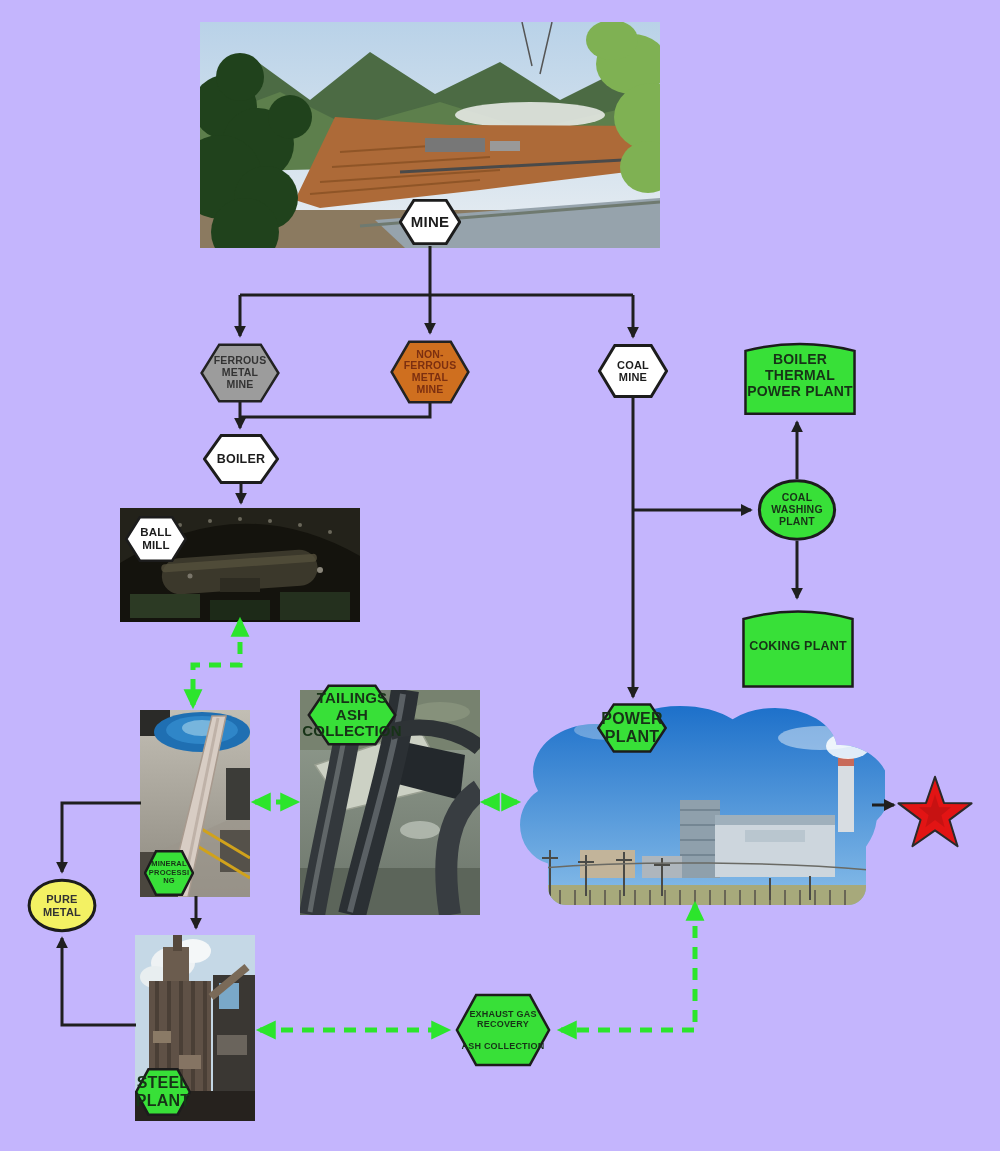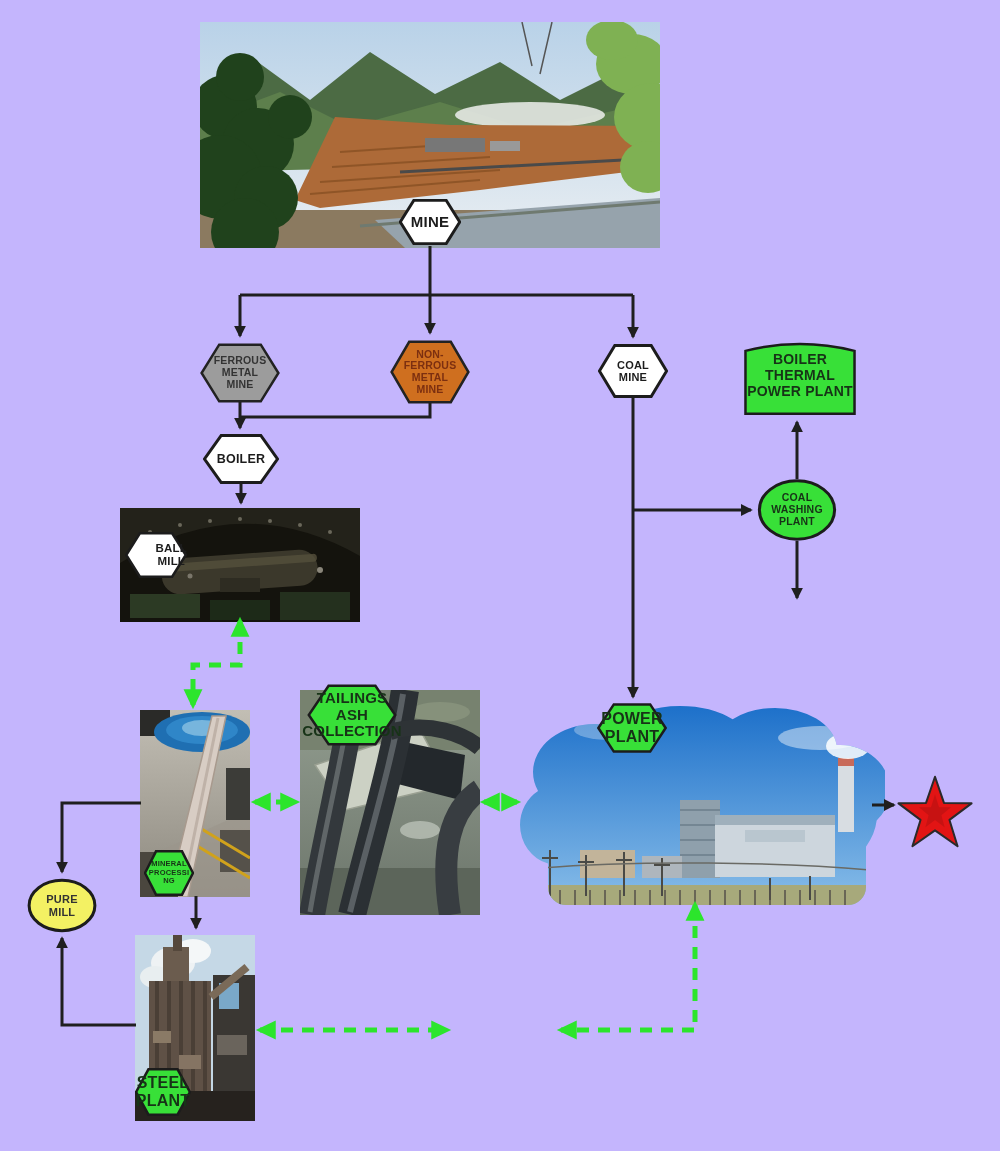--- a/index.html
+++ b/index.html
@@ -301,7 +301,7 @@
     <span class="nlabel">BOILER</span>
   </div>
 
-  <div class="node" style="left:125px;top:532px;width:62px;height:46px;font-size:11.5px;color:#1c1c1c;justify-content:flex-end;">
+  <div class="node" style="left:125px;top:516px;width:62px;height:46px;font-size:11.5px;color:#1c1c1c;">
     <svg viewBox="0 0 100 70" preserveAspectRatio="none">
       <polygon points="24,2 76,2 98,35 76,68 24,68 2,35" fill="#ffffff" stroke="#1c1c1c" stroke-width="2.5" vector-effect="non-scaling-stroke"></polygon>
     </svg>

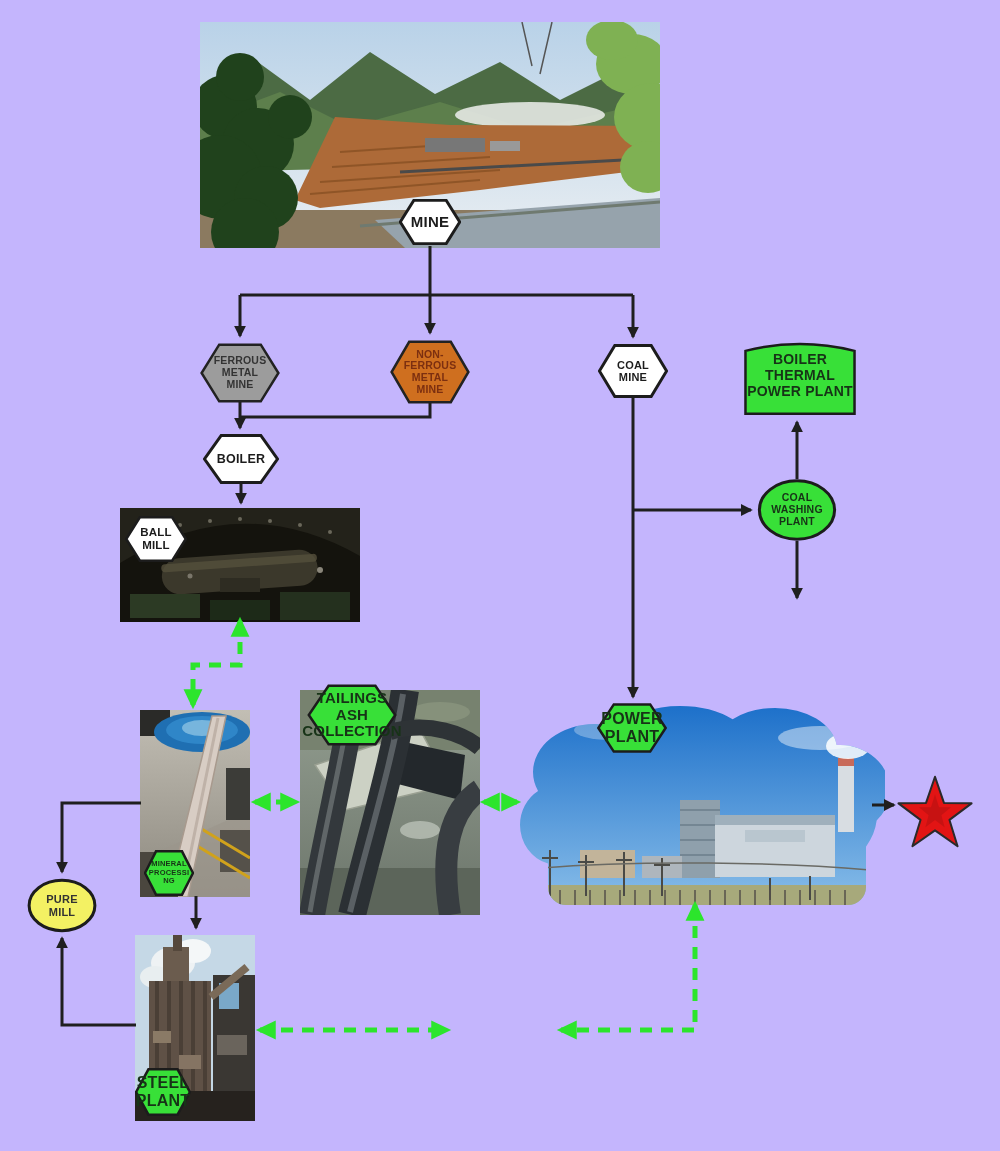--- a/index.html
+++ b/index.html
@@ -293,6 +293,12 @@
 PLANT</span>
   </div>
 
+  <div class="node" style="left:740px;top:603px;width:116px;height:86px;font-size:12.5px;color:#173317;">
+    <svg viewBox="0 0 100 70" preserveAspectRatio="none">
+      <path d="M3,68 L3,13 Q50,1 97,13 L97,68 Z" fill="#38e038" stroke="#1c1c1c" stroke-width="2.5" vector-effect="non-scaling-stroke"></path>
+    </svg>
+    <span class="nlabel">COKING PLANT</span>
+  </div>
 
   <div class="node" style="left:203px;top:434px;width:76px;height:50px;font-size:12.5px;color:#1c1c1c;">
     <svg viewBox="0 0 100 70" preserveAspectRatio="none">

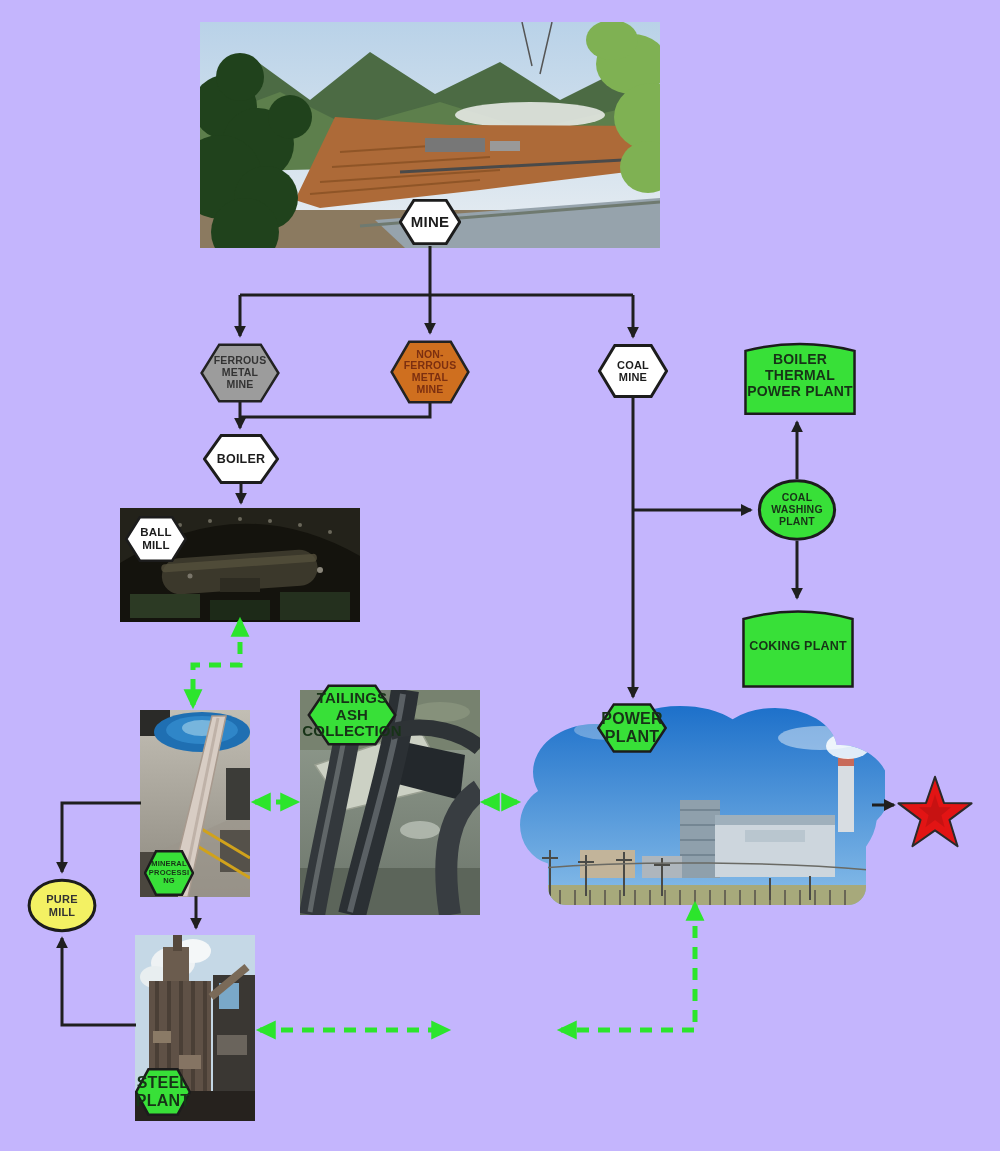--- a/index.html
+++ b/index.html
@@ -346,7 +346,7 @@
       <ellipse cx="50" cy="35" rx="47" ry="32" fill="#f3f163" stroke="#1c1c1c" stroke-width="3" vector-effect="non-scaling-stroke"></ellipse>
     </svg>
     <span class="nlabel">PURE
-MILL</span>
+METAL</span>
   </div>
 
   <div class="node" style="left:135px;top:1068px;width:56px;height:48px;font-size:16px;color:#173317;">

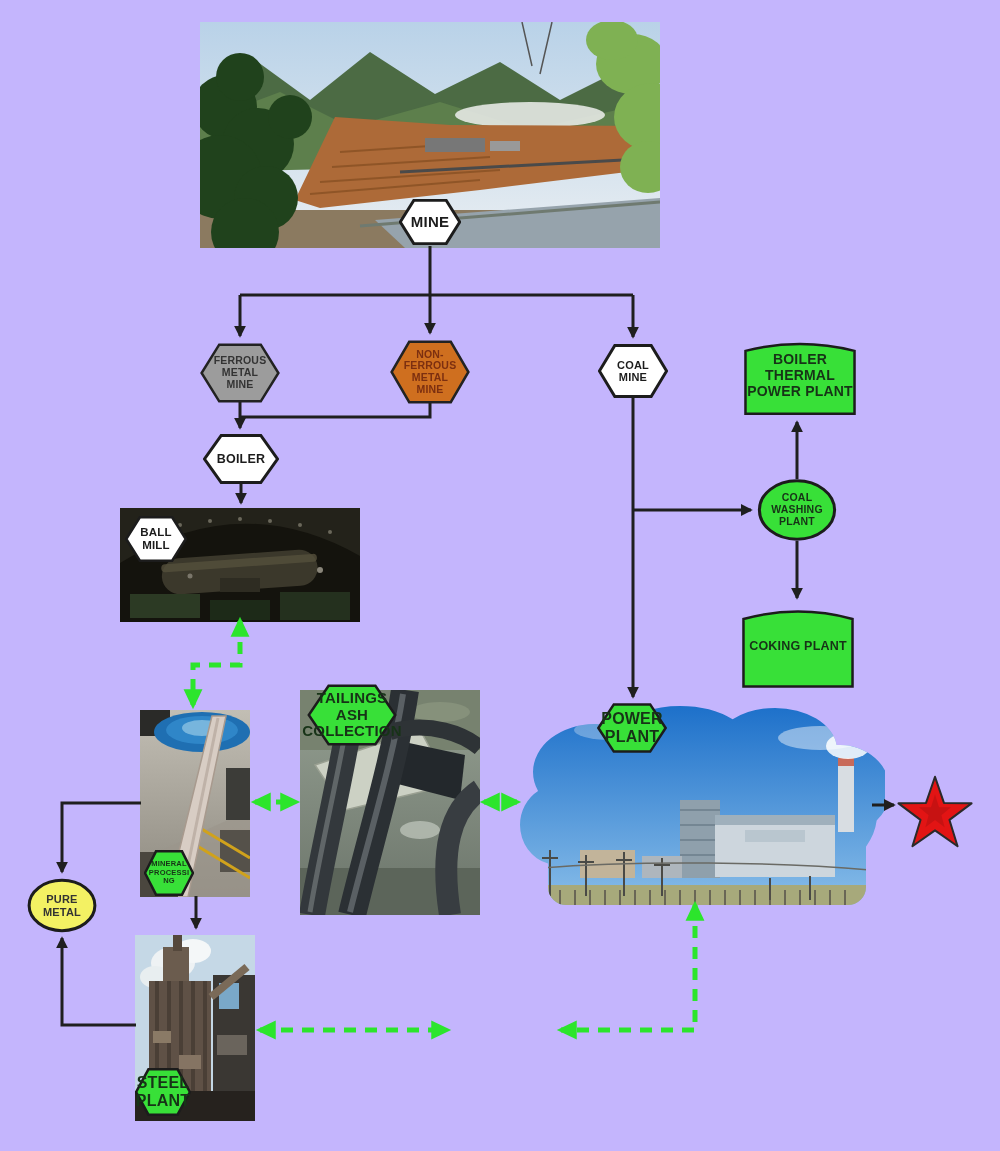--- a/index.html
+++ b/index.html
@@ -357,6 +357,15 @@
 PLANT</span>
   </div>
 
+  <div class="node exh" style="left:455px;top:993px;width:96px;height:74px;font-size:9px;color:#173317;">
+    <svg viewBox="0 0 100 70" preserveAspectRatio="none">
+      <polygon points="22,2 78,2 98,35 78,68 22,68 2,35" fill="#38e038" stroke="#1c1c1c" stroke-width="2.5" vector-effect="non-scaling-stroke"></polygon>
+    </svg>
+    <span class="nlabel">EXHAUST GAS
+RECOVERY</span>
+    <span class="gap"></span>
+    <span class="nlabel" style="white-space:nowrap;">ASH COLLECTION</span>
+  </div>
 
   <div class="star-wrap" style="left:895px;top:773px;width:80px;height:78px;">
     <svg viewBox="0 0 100 92" style="display:block;width:100%;height:100%;">

